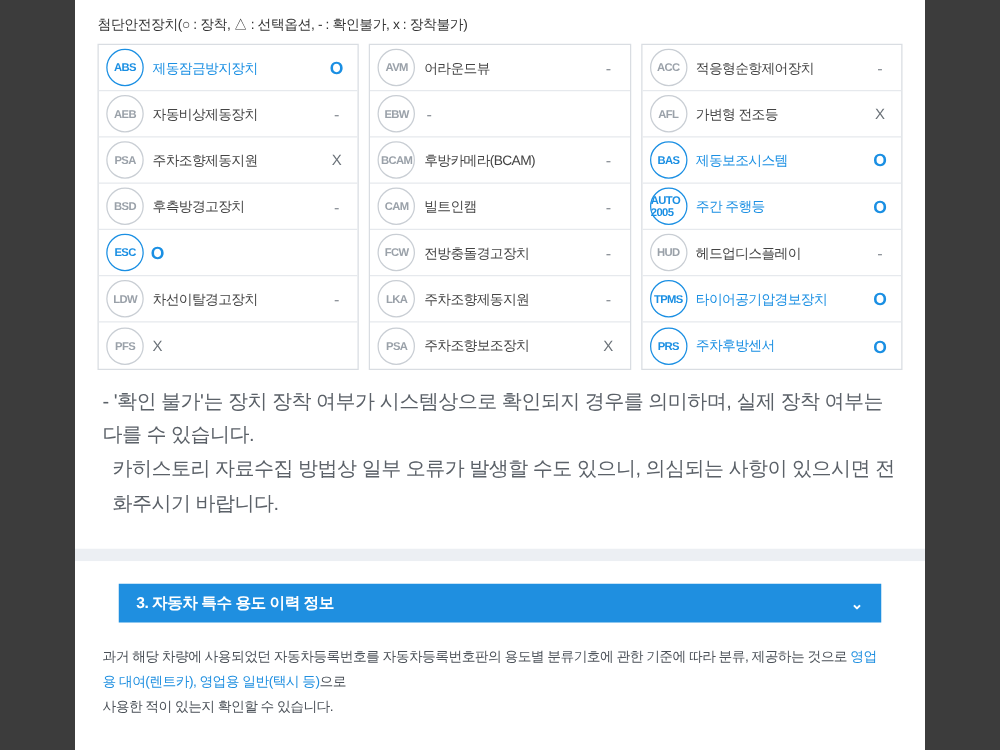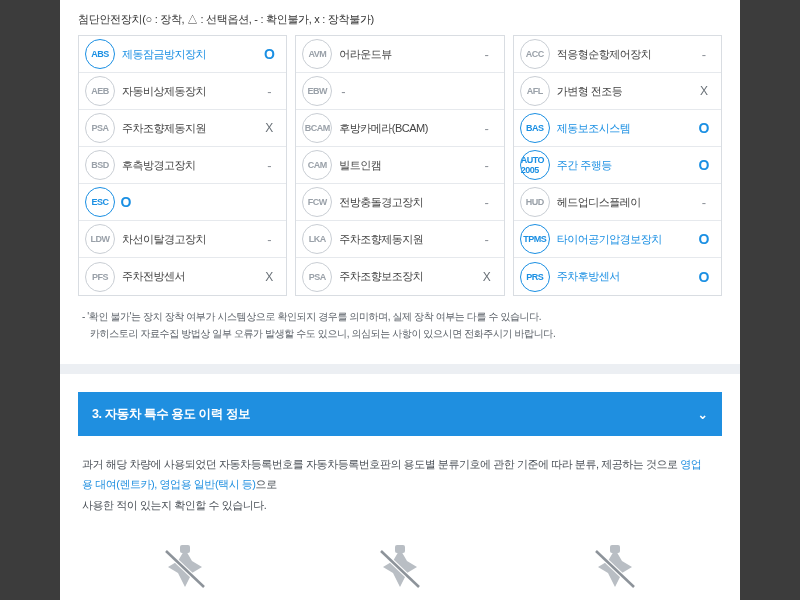--- a/index.html
+++ b/index.html
@@ -181,7 +181,6 @@
       </div>
       <div class="row">
         <div class="ic">PFS</div>
-        <div class="nm">주차전방센서</div>
         <div class="st x">X</div>
       </div>
     </div>

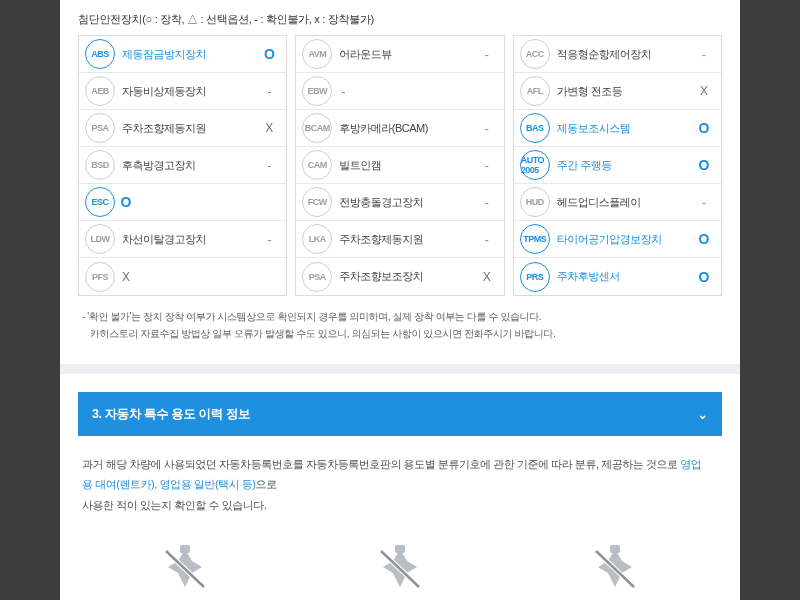--- a/index.html
+++ b/index.html
@@ -83,7 +83,7 @@
 
   .note {
     padding: 12px 18px 0 22px;
-    font-size: 10px;
+    font-size: 16px;
     color: #5b6168;
     line-height: 1.7;
     letter-spacing: -0.4px;

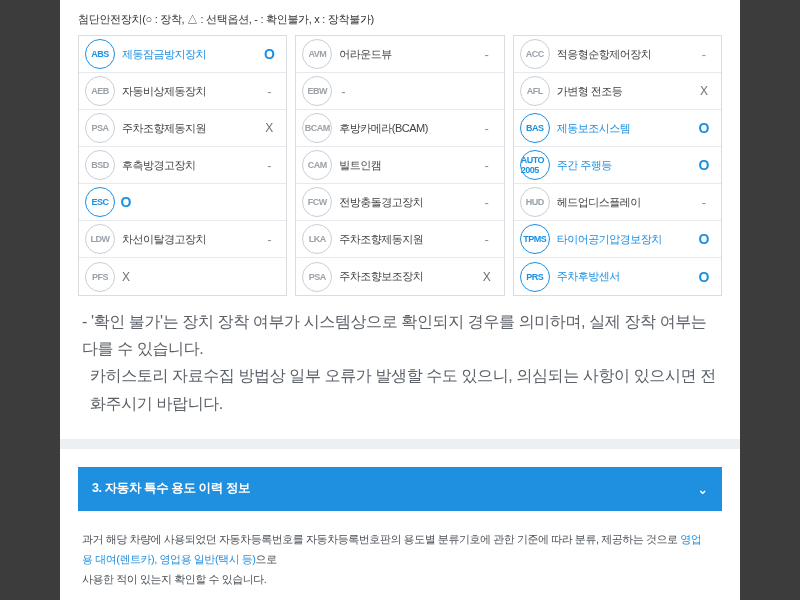--- a/index.html
+++ b/index.html
@@ -95,10 +95,10 @@
 
   
   .sec-header {
-    margin: 0 18px;
+    margin: 0 35px;
     background: #1f8fe0;
     color: #fff;
-    height: 44px;
+    height: 31px;
     display: flex;
     align-items: center;
     padding: 0 14px;

